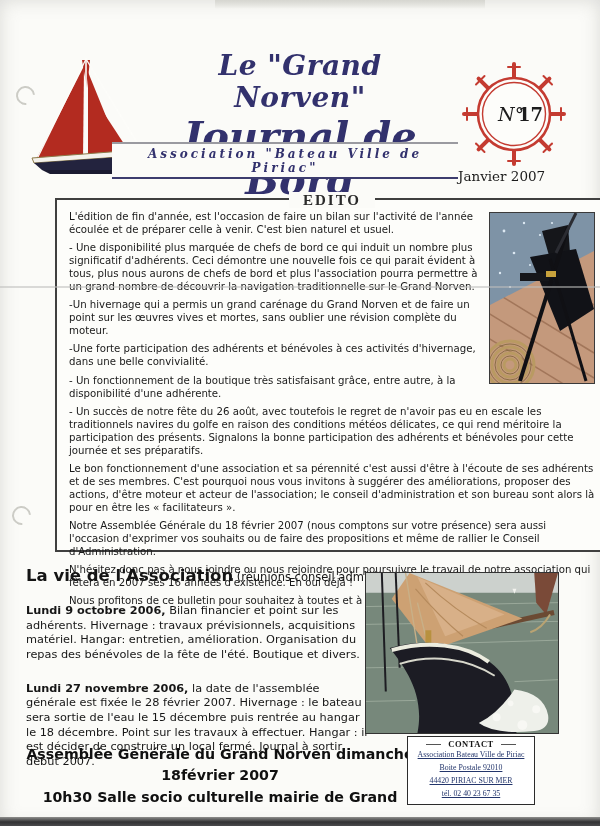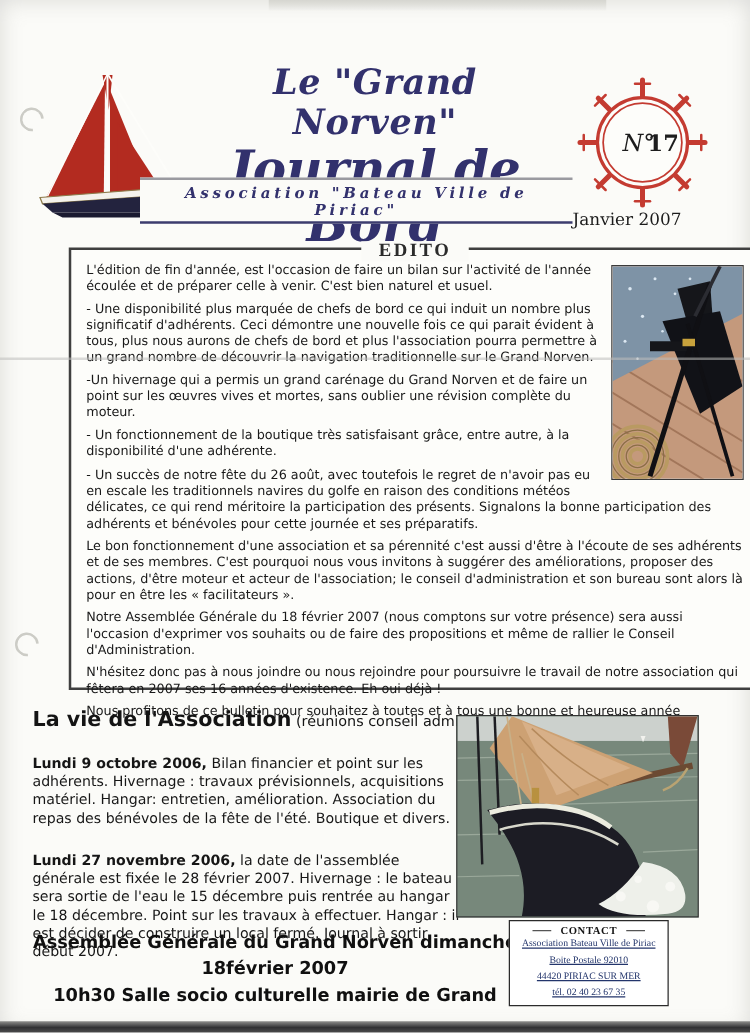--- a/index.html
+++ b/index.html
@@ -183,6 +183,7 @@
       <p>L'édition de fin d'année, est l'occasion de faire un bilan sur l'activité de l'année écoulée et de préparer celle à venir. C'est bien naturel et usuel.</p>
       <p>- Une disponibilité plus marquée de chefs de bord ce qui induit un nombre plus significatif d'adhérents. Ceci démontre une nouvelle fois ce qui parait évident à tous, plus nous aurons de chefs de bord et plus l'association pourra permettre à un grand nombre de découvrir la navigation traditionnelle sur le Grand Norven.</p>
       <p>-Un hivernage qui a permis un grand carénage du Grand Norven et de faire un point sur les œuvres vives et mortes, sans oublier une révision complète du moteur.</p>
+      <p>-Une forte participation des adhérents et bénévoles à ces activités d'hivernage, dans une belle convivialité.</p>
       <p>- Un fonctionnement de la boutique très satisfaisant grâce, entre autre, à la disponibilité d'une adhérente.</p>
       <p>- Un succès de notre fête du 26 août, avec toutefois le regret de n'avoir pas eu en escale les traditionnels navires du golfe en raison des conditions météos délicates, ce qui rend méritoire la participation des présents. Signalons la bonne participation des adhérents et bénévoles pour cette journée et ses préparatifs.</p>
       <p>Le bon fonctionnement d'une association et sa pérennité c'est aussi d'être à l'écoute de ses adhérents et de ses membres. C'est pourquoi nous vous invitons à suggérer des améliorations, proposer des actions, d'être moteur et acteur de l'association; le conseil d'administration et son bureau sont alors là pour en être les « facilitateurs ».</p>

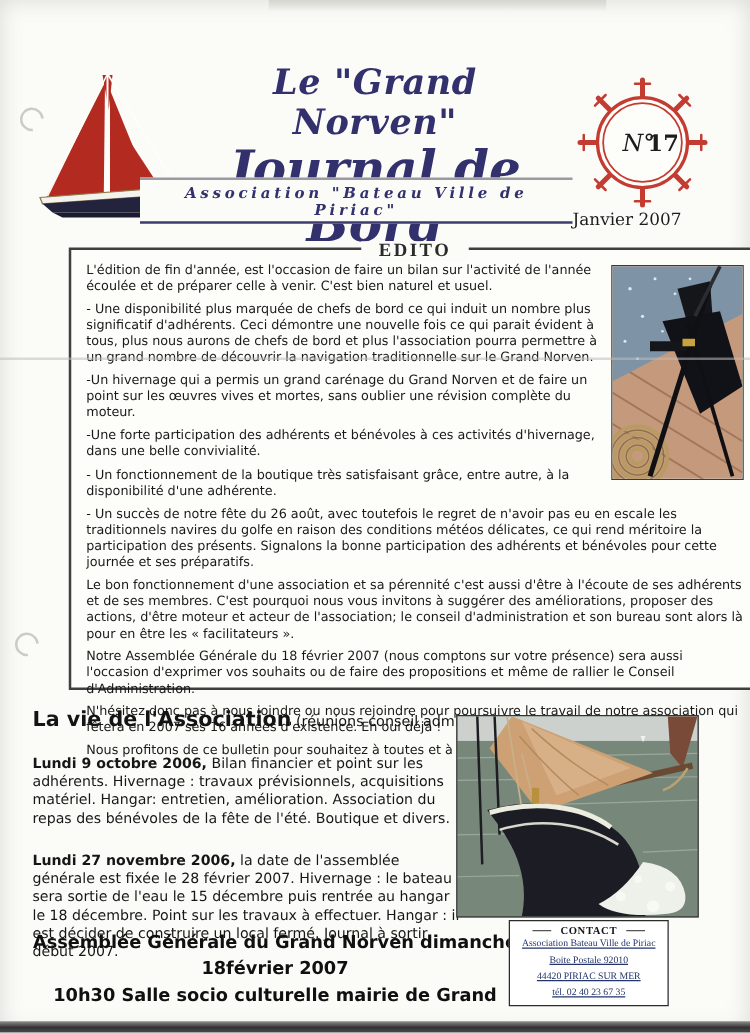--- a/index.html
+++ b/index.html
@@ -198,7 +198,7 @@
   </div>
 
   <div class="vie-items">
-    <p class="vie-item"><b>Lundi 9 octobre 2006,</b><span> Bilan financier et point sur les adhérents. Hivernage : travaux prévisionnels, acquisitions matériel. Hangar: entretien, amélioration. Association du repas des bénévoles de la fête de l'été. Boutique et divers.</span></p>
+    <p class="vie-item"><b>Lundi 9 octobre 2006,</b><span> Bilan financier et point sur les adhérents. Hivernage : travaux prévisionnels, acquisitions matériel. Hangar: entretien, amélioration. Organisation du repas des bénévoles de la fête de l'été. Boutique et divers.</span></p>
     <p class="vie-item"><b>Lundi 27 novembre 2006,</b><span> la date de l'assemblée générale est fixée le 28 février 2007. Hivernage : le bateau sera sortie de l'eau le 15 décembre puis rentrée au hangar le 18 décembre. Point sur les travaux à effectuer. Hangar : il est décider de construire un local fermé. Journal à sortir début 2007.</span></p>
   </div>
 

